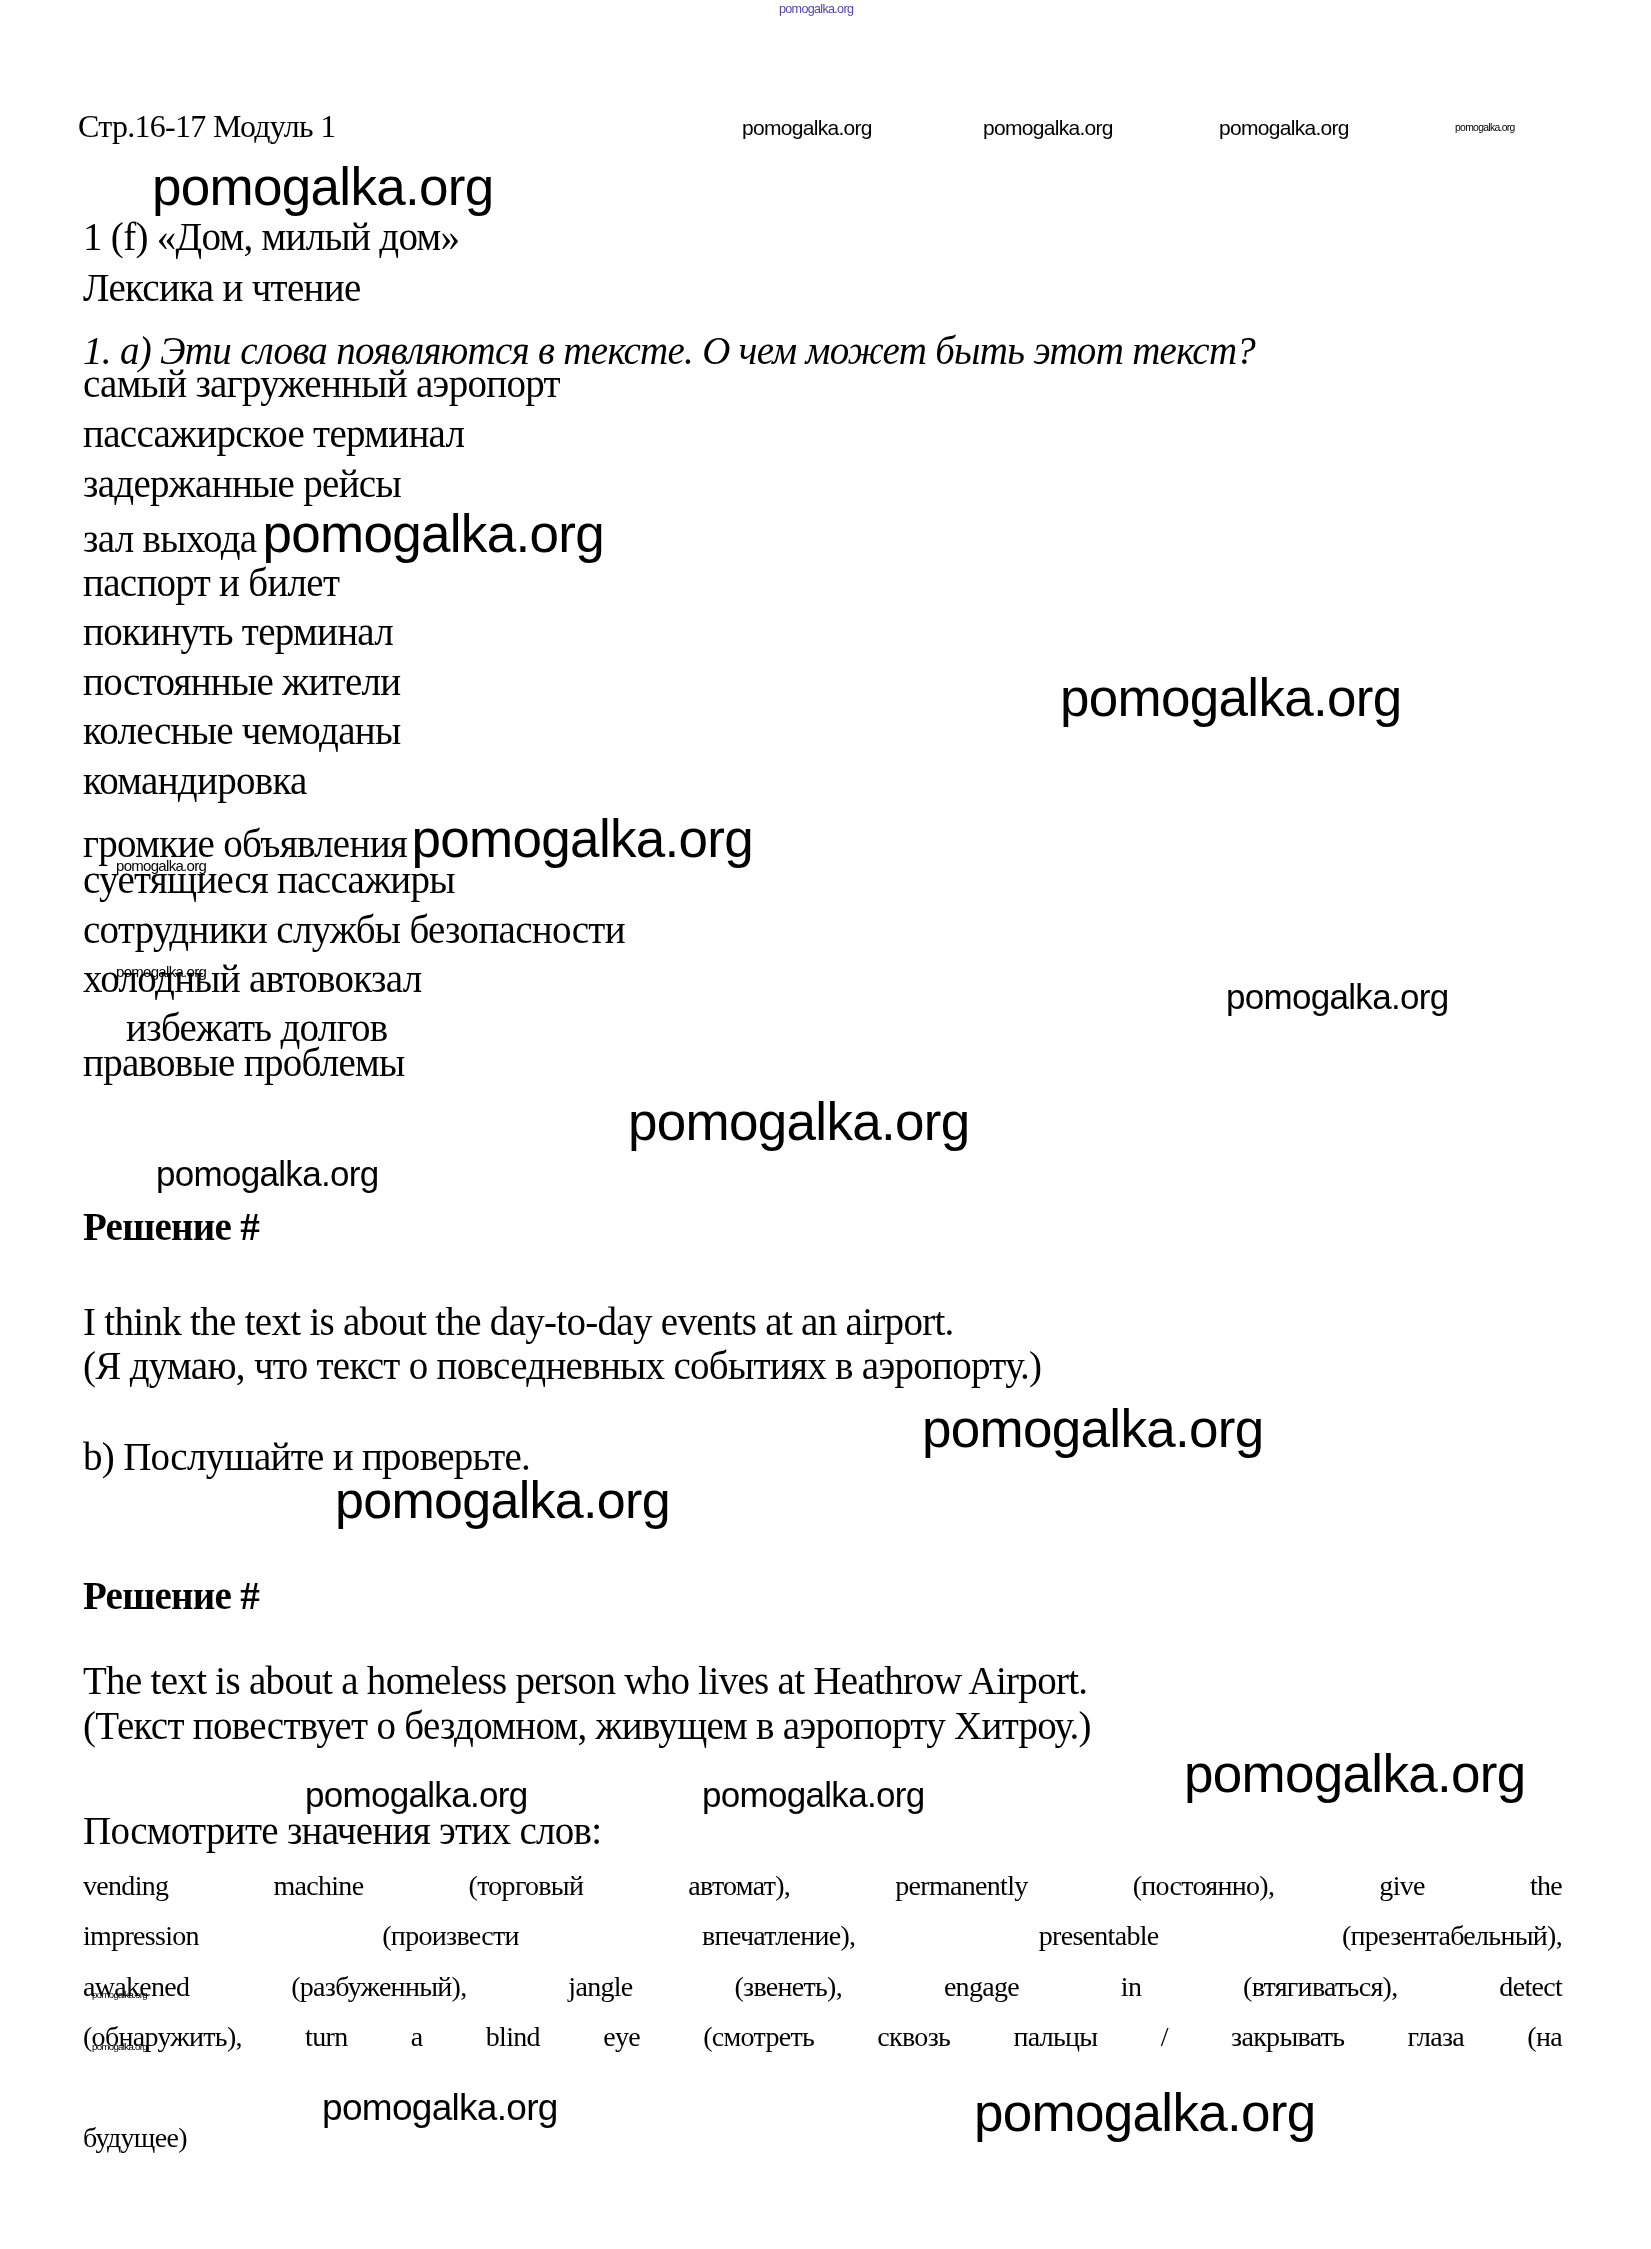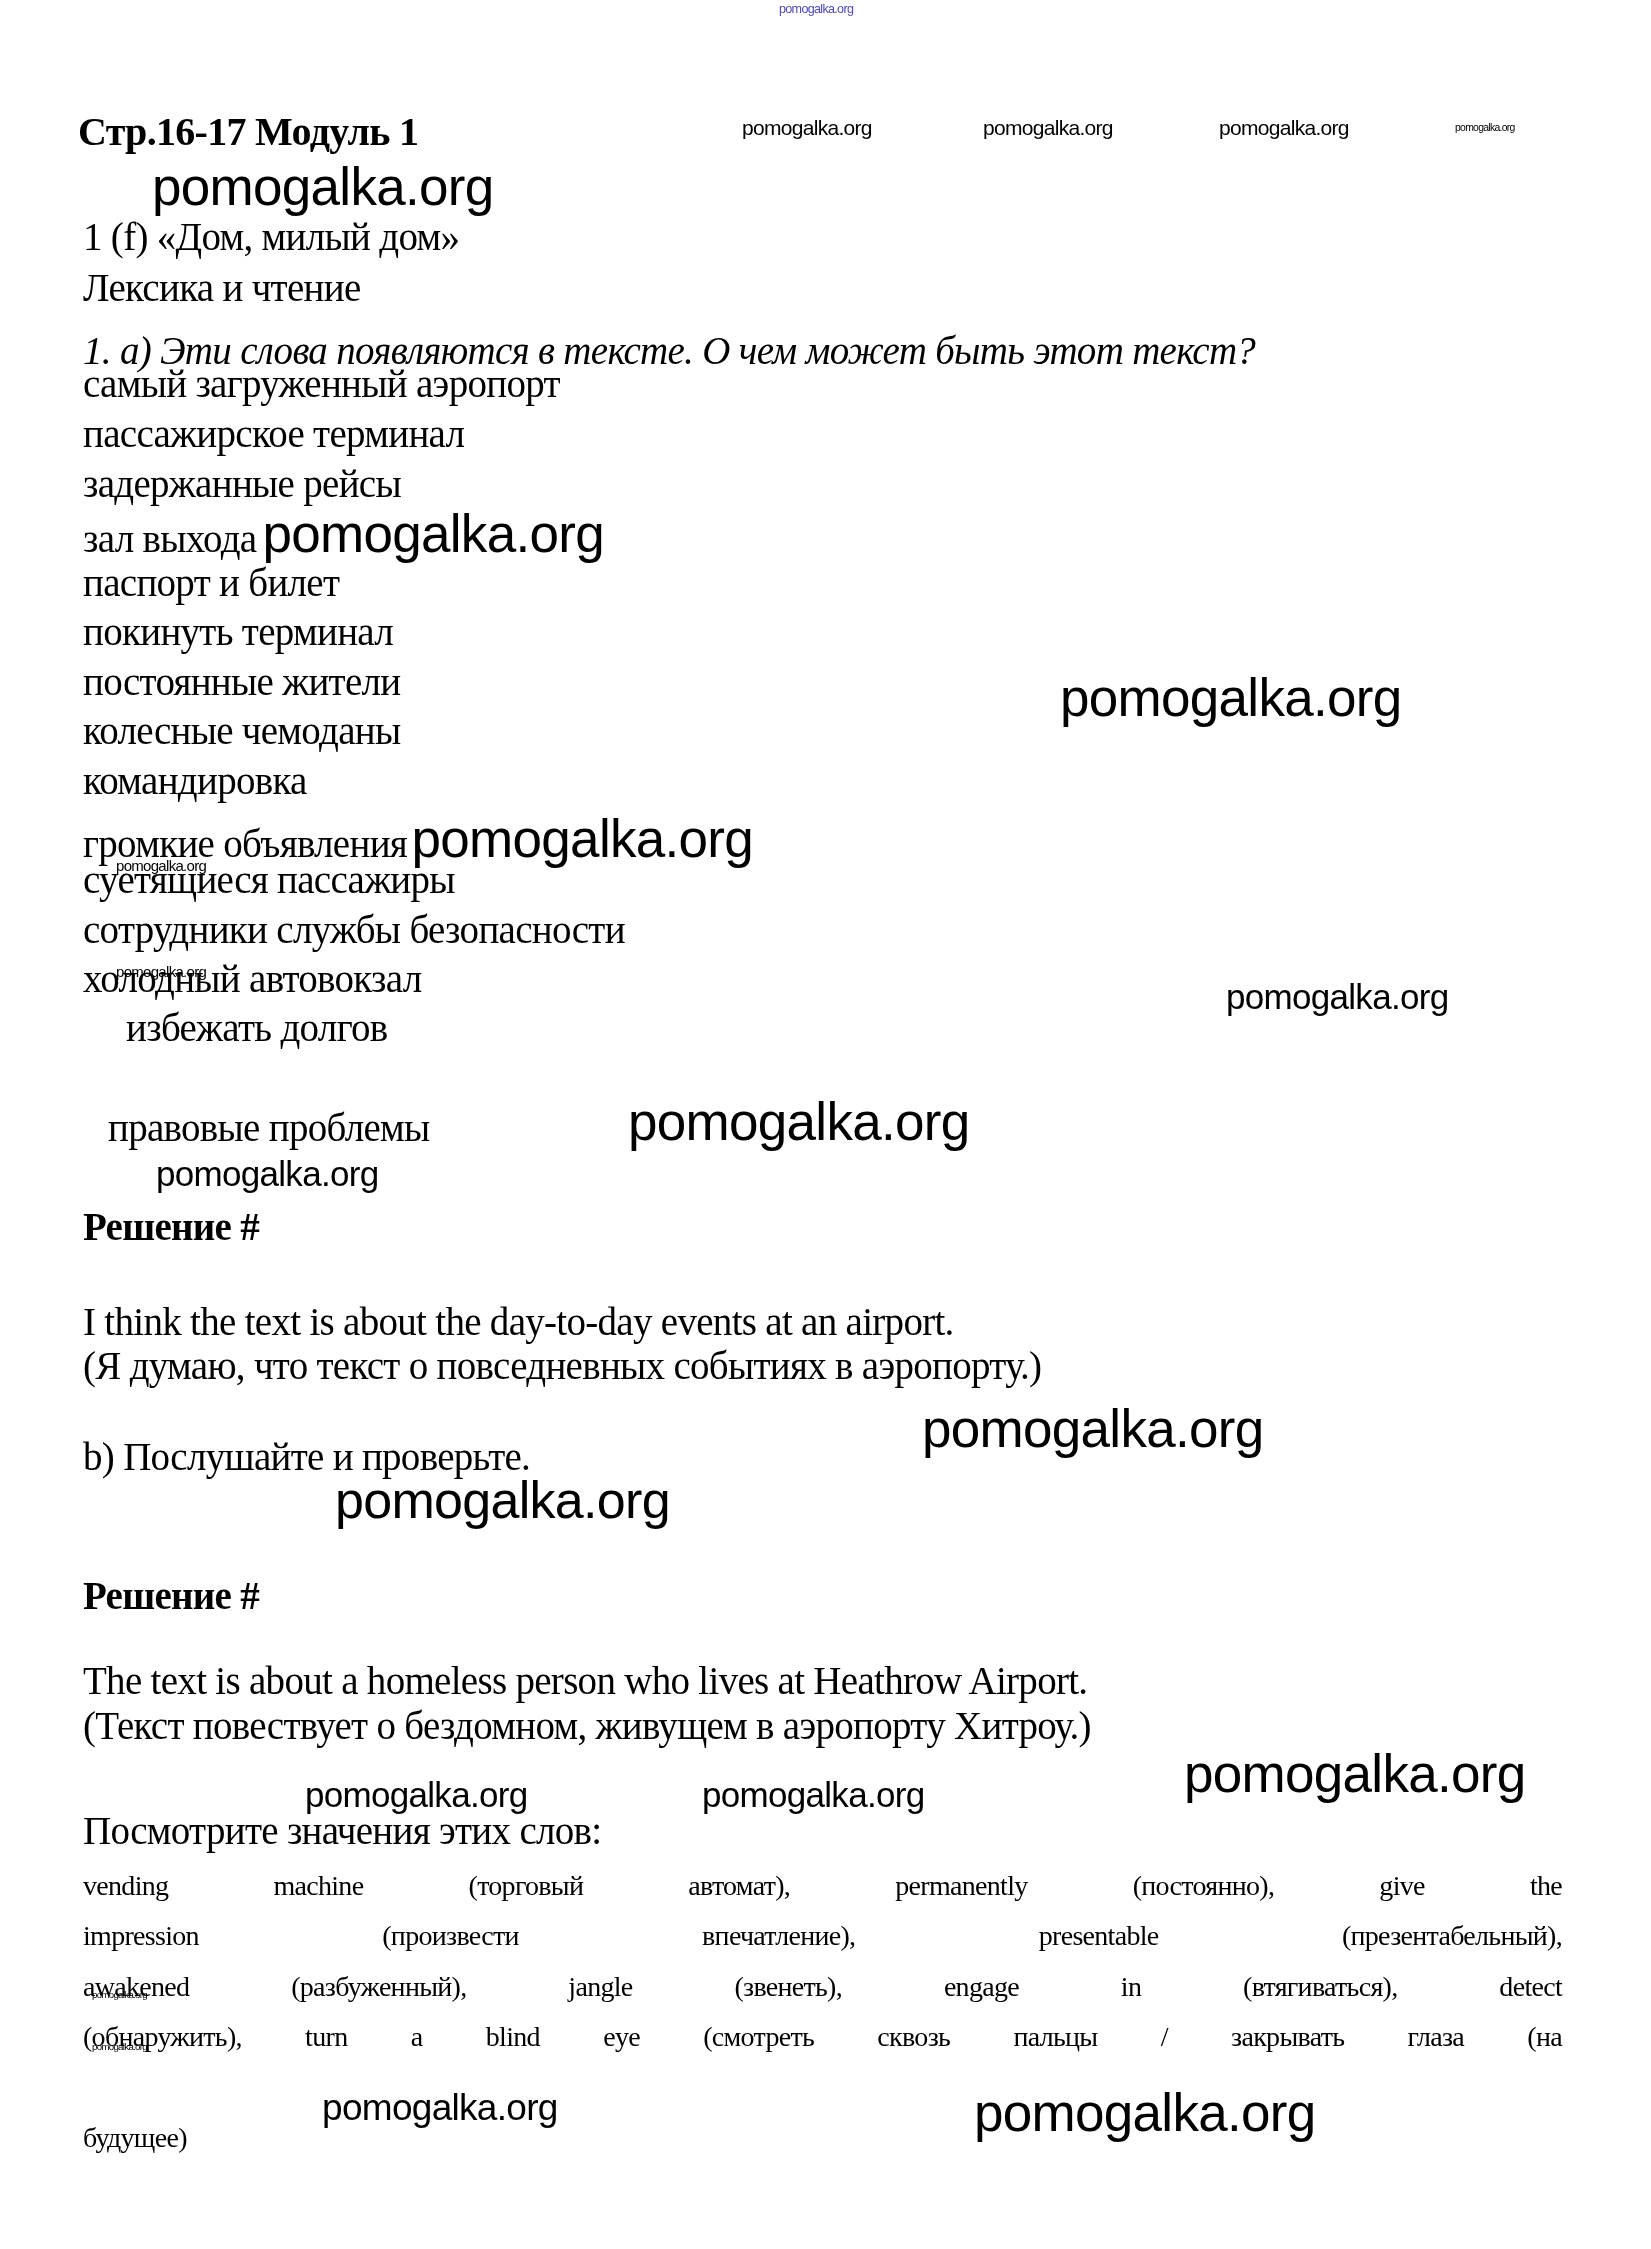--- a/index.html
+++ b/index.html
@@ -24,8 +24,8 @@
   .bold { font-weight: 700; }
   .title {
     position: absolute;
-    font-size: 40px;
-    font-weight: 700;
+    font-size: 32px;
+    font-weight: 400;
     letter-spacing: -0.7px;
     white-space: nowrap;
   }

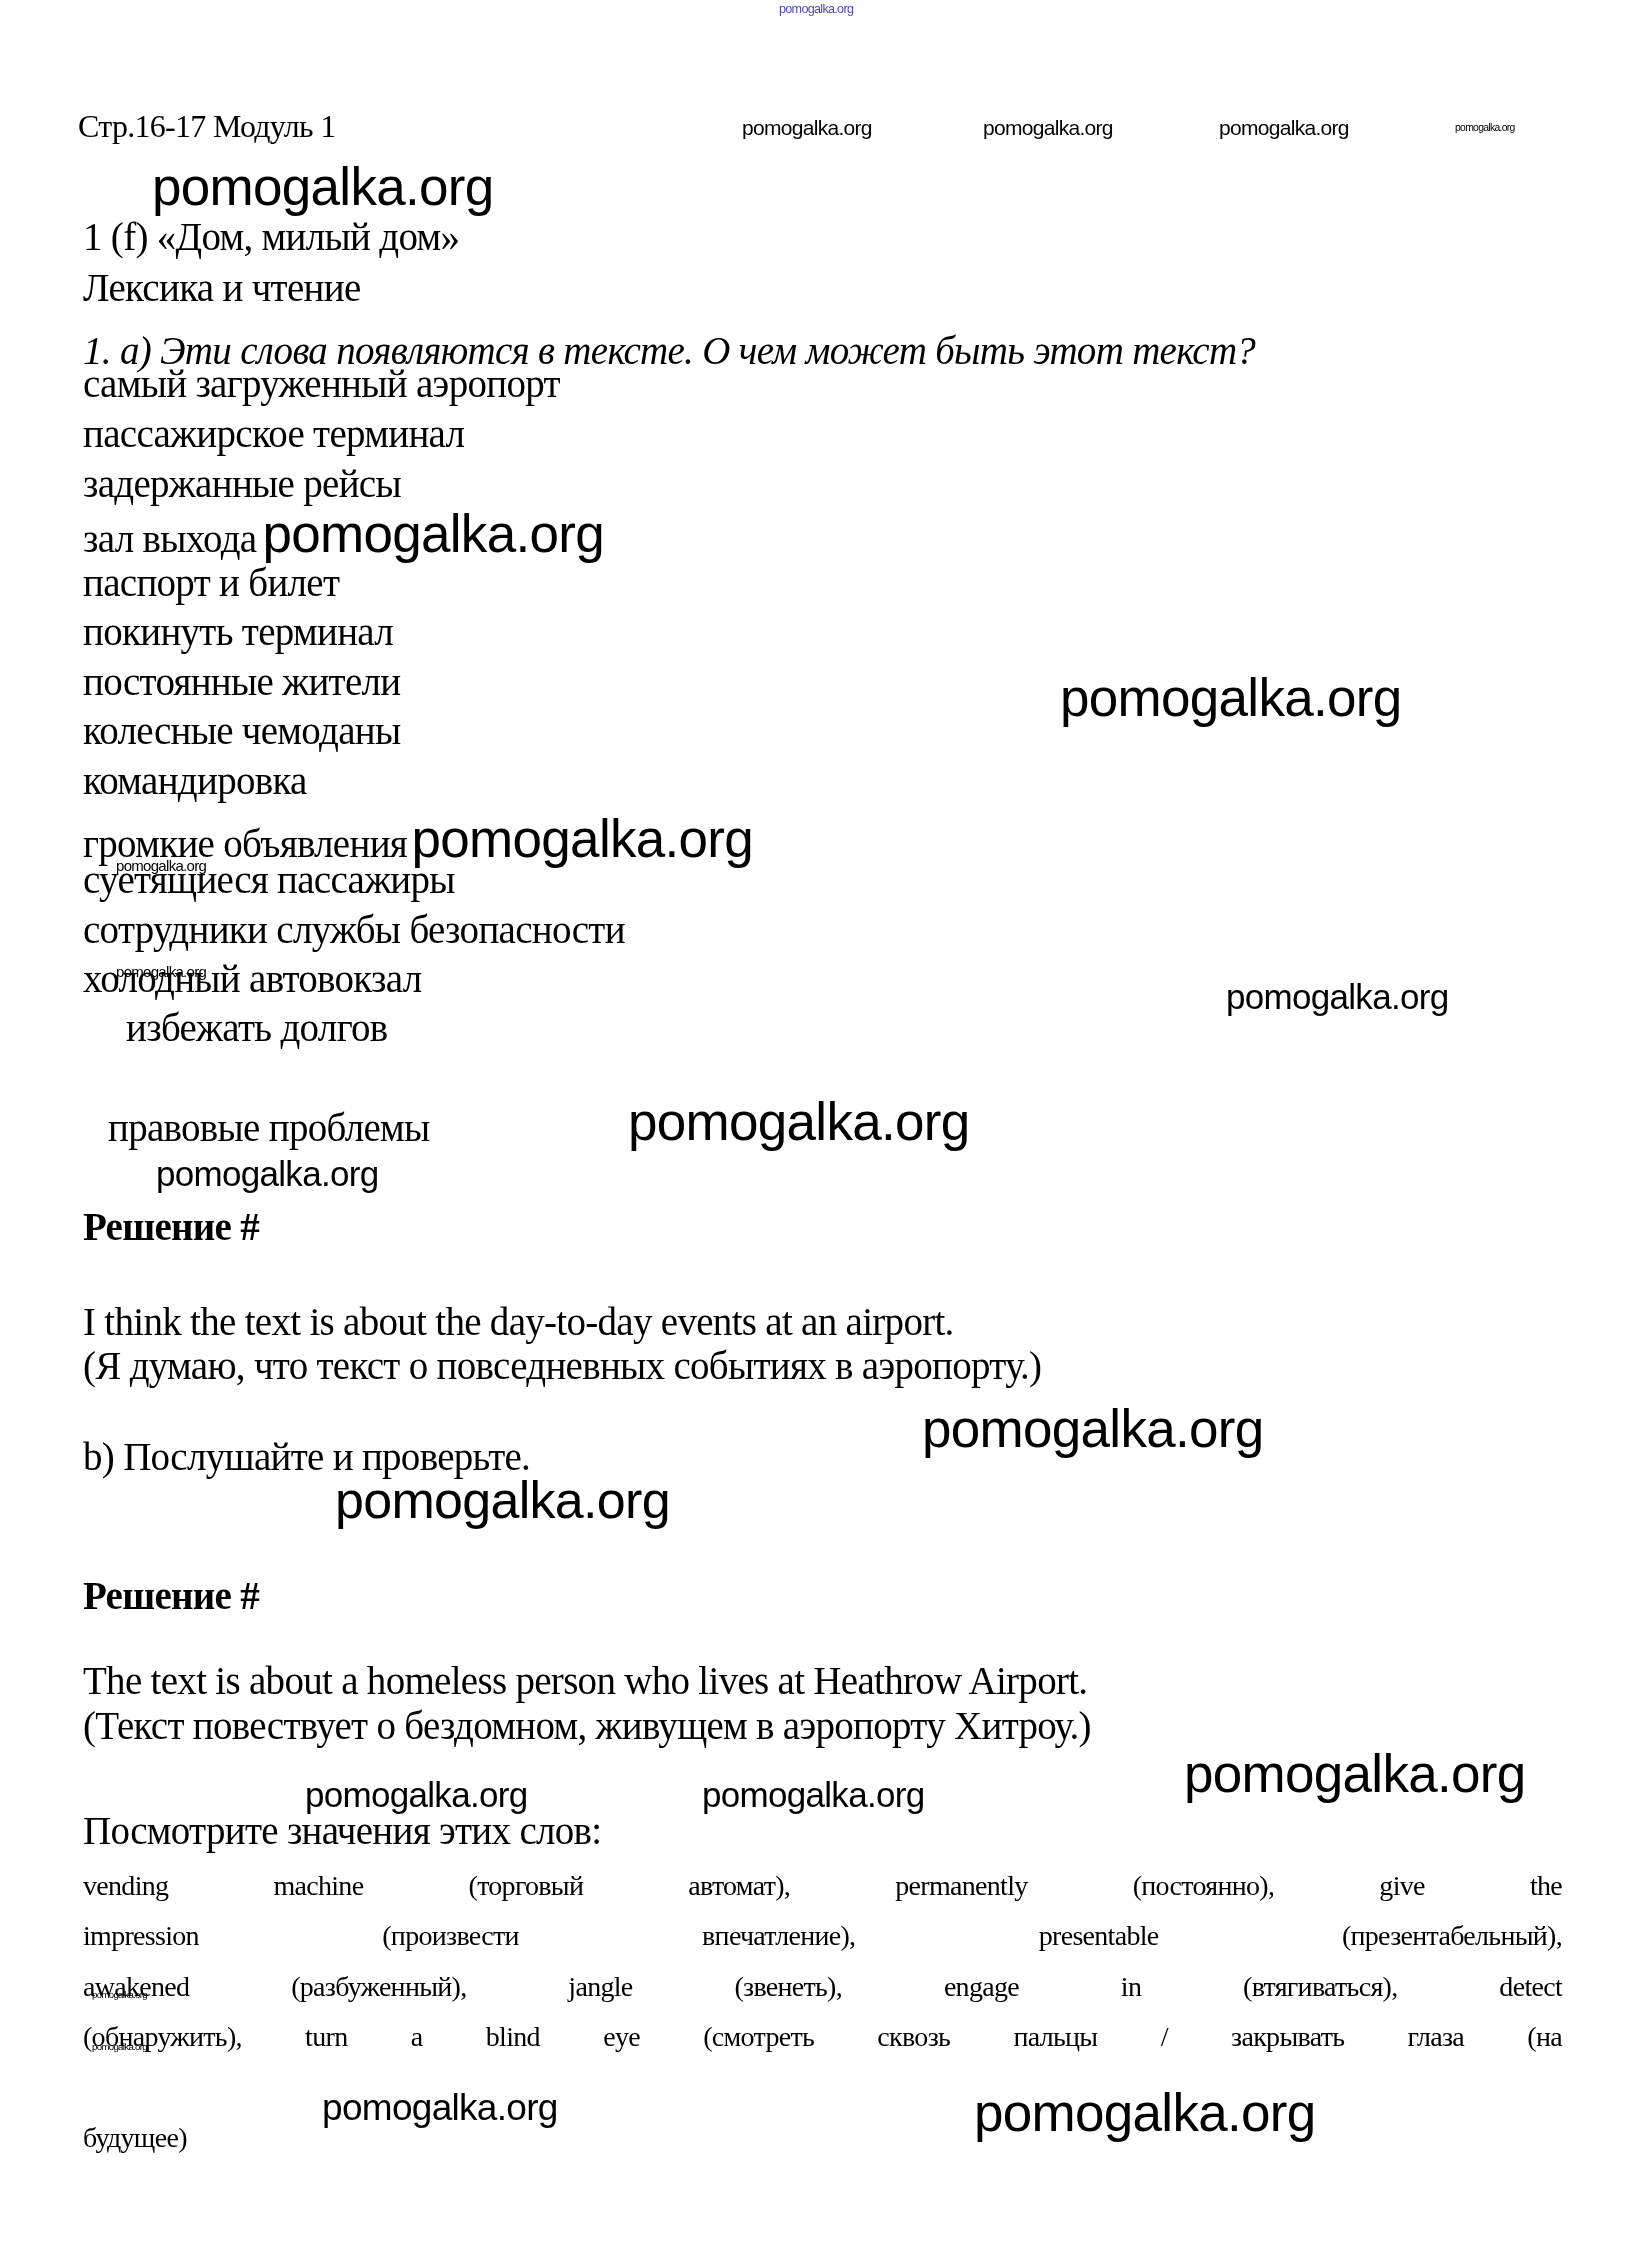--- a/index.html
+++ b/index.html
@@ -110,7 +110,7 @@
   <div class="line" style="left:83px; top:907px;">сотрудники службы безопасности</div>
   <div class="line" style="left:83px; top:956px;">холодный автовокзал</div>
   <div class="line" style="left:83px; top:1005px;margin-left:43px;">избежать долгов</div>
-  <div class="line" style="left:83px; top:1105px;margin-left:25px;">правовые проблемы</div>
+  <div class="line" style="left:83px; top:1040px;">правовые проблемы</div>
 
   <div class="line bold" style="left:83px; top:1204px;">Решение #</div>
   <div class="line" style="left:83px; top:1299px;">I think the text is about the day-to-day events at an airport.</div>

